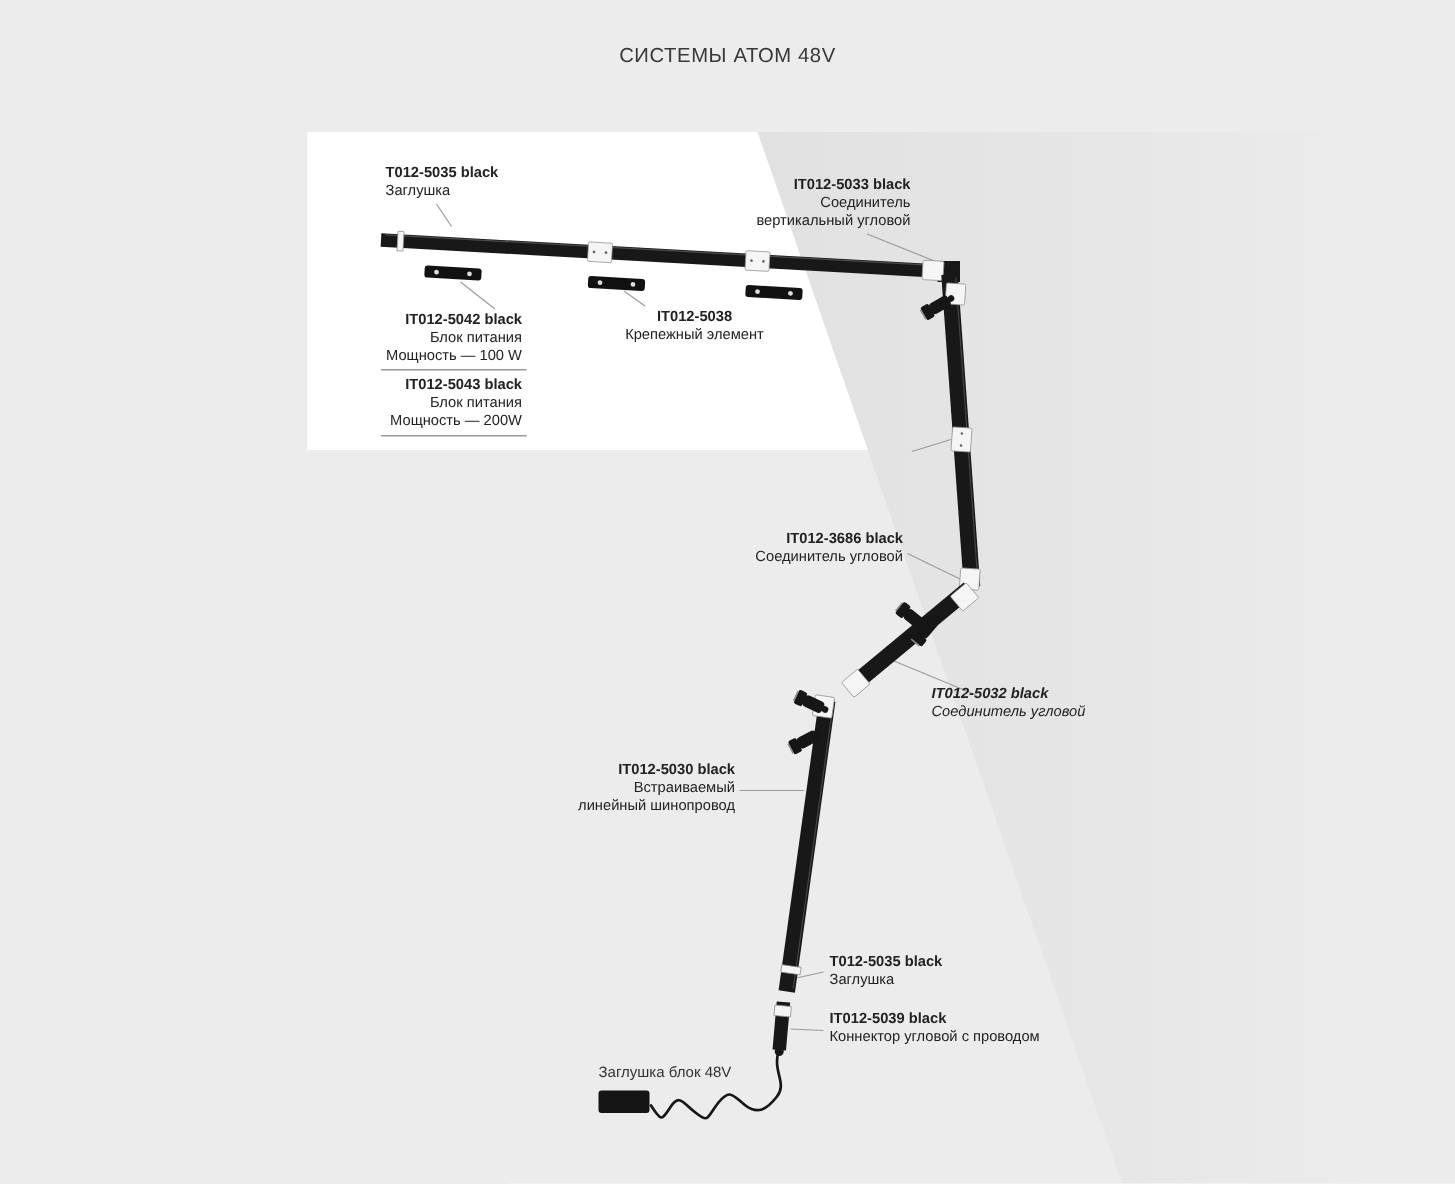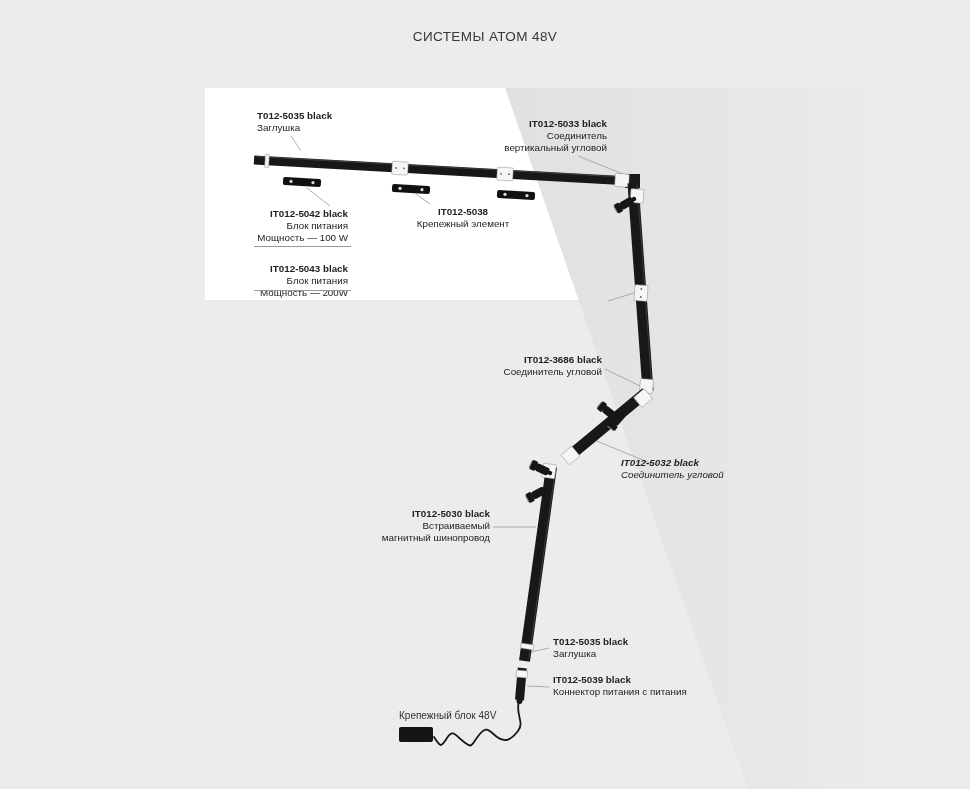--- a/index.html
+++ b/index.html
@@ -188,7 +188,7 @@
   </div>
   <div class="rule" style="left:254px; top:246px; width:97px;"></div>
 
-  <div class="lbl r" style="left:240px; top:251px; width:108px;margin-top:12px;">
+  <div class="lbl r" style="left:240px; top:251px; width:108px;">
     <div class="code">IT012-5043 black</div>
     <div>Блок питания</div>
     <div>Мощность — 200W</div>

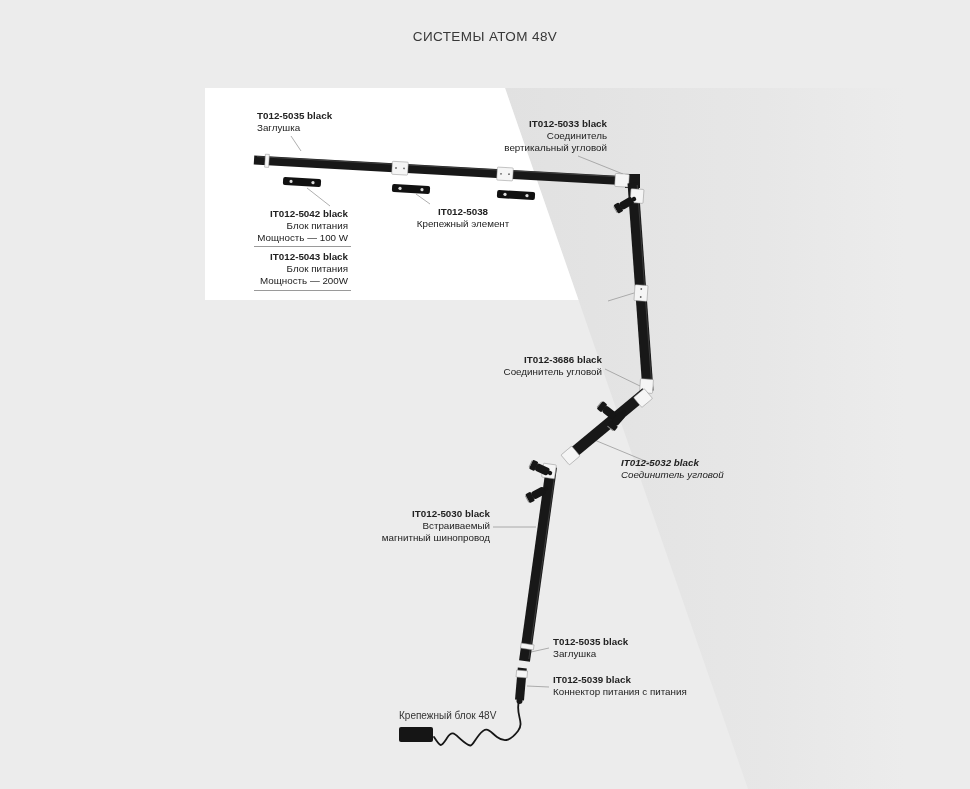--- a/index.html
+++ b/index.html
@@ -214,7 +214,7 @@
   <div class="lbl r" style="left:340px; top:508px; width:150px;">
     <div class="code">IT012-5030 black</div>
     <div>Встраиваемый</div>
-    <div>магнитный шинопровод</div>
+    <div>линейный шинопровод</div>
   </div>
 
   <div class="lbl" style="left:553px; top:636px; width:120px;">

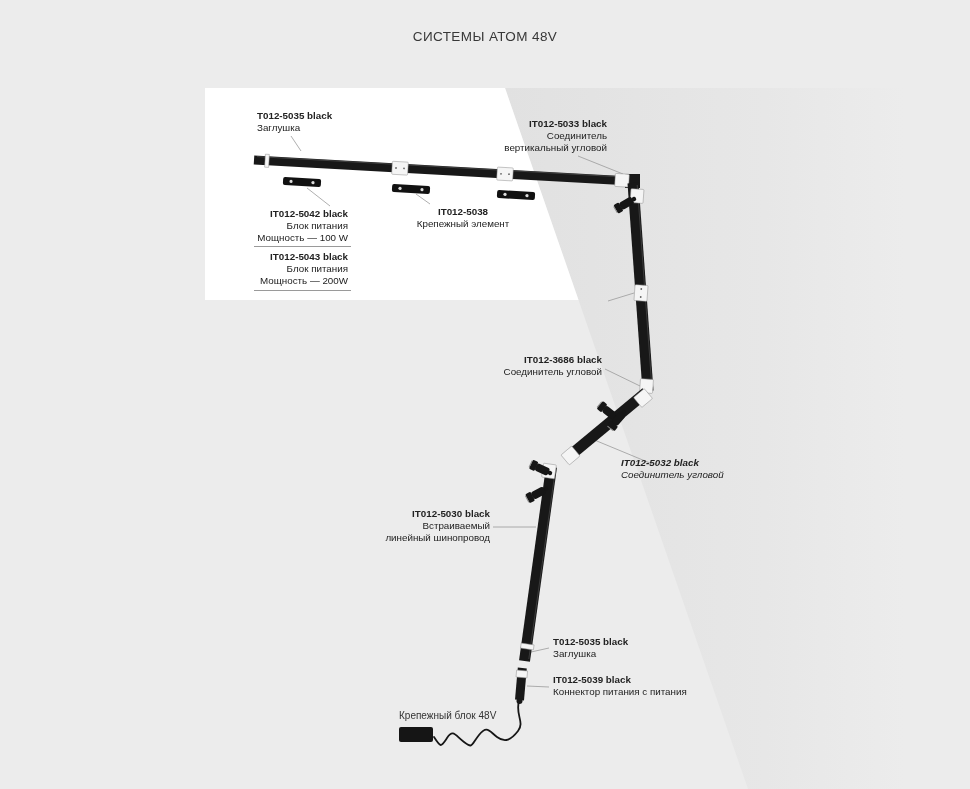--- a/index.html
+++ b/index.html
@@ -224,7 +224,7 @@
 
   <div class="lbl" style="left:553px; top:674px; width:170px;">
     <div class="code">IT012-5039 black</div>
-    <div>Коннектор питания с питания</div>
+    <div>Коннектор угловой с проводом</div>
   </div>
 
   <div class="lbl plain" style="left:399px; top:710px; width:140px;">

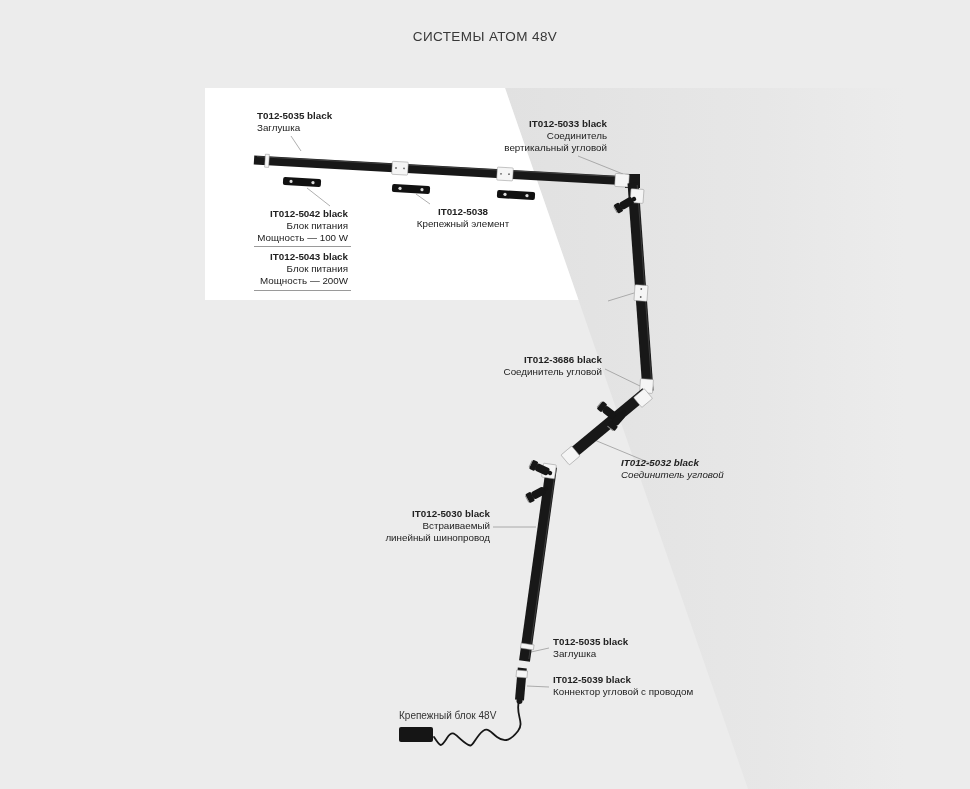--- a/index.html
+++ b/index.html
@@ -228,7 +228,7 @@
   </div>
 
   <div class="lbl plain" style="left:399px; top:710px; width:140px;">
-    <div>Крепежный блок 48V</div>
+    <div>Заглушка блок 48V</div>
   </div>
 
 </div>

